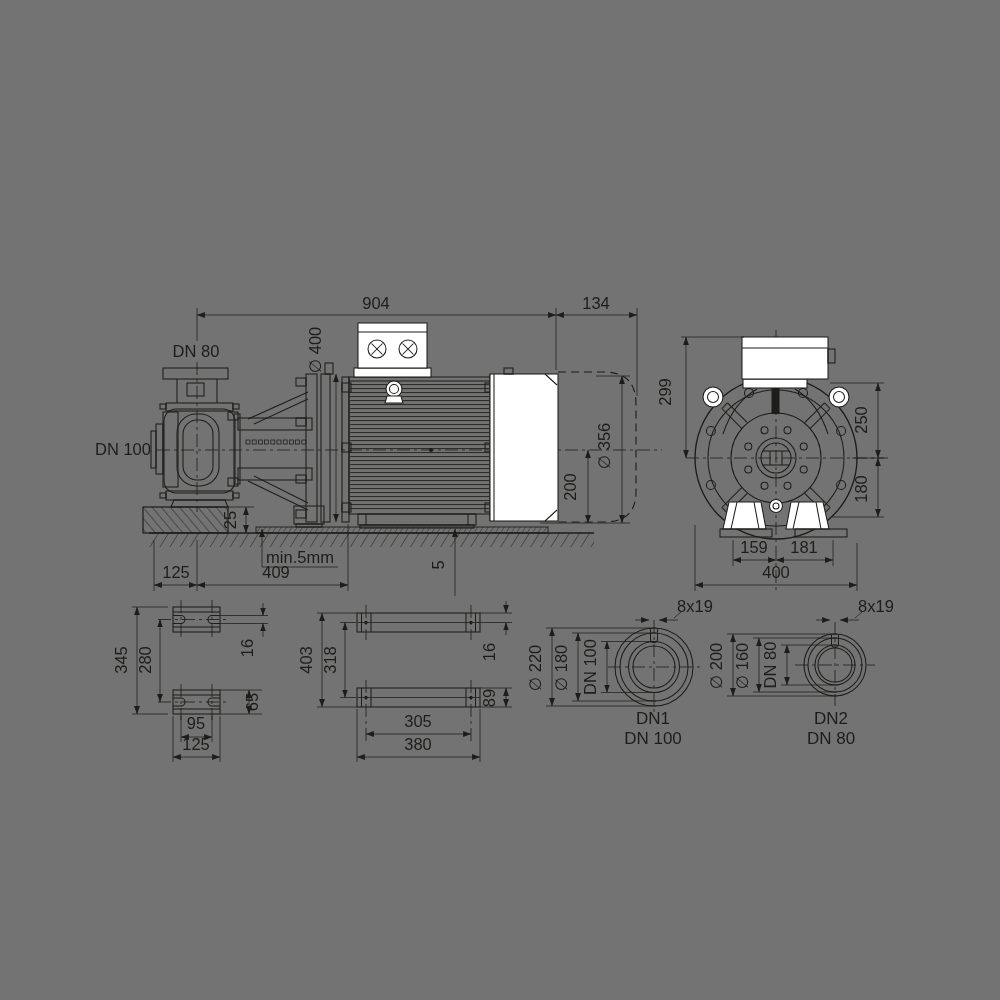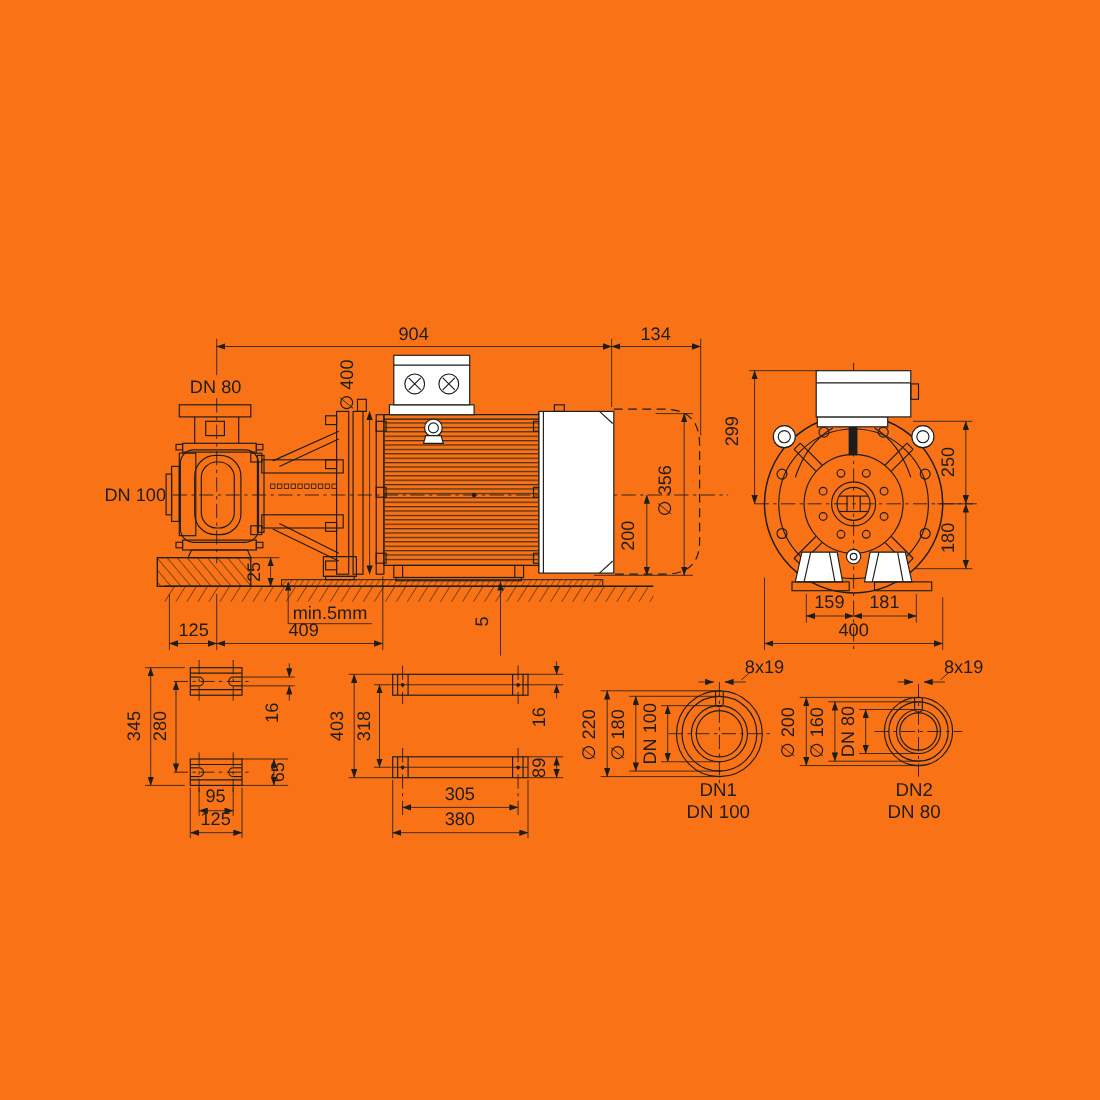--- a/index.html
+++ b/index.html
@@ -3,7 +3,7 @@
 <meta charset="utf-8">
 <style>
   html,body{margin:0;padding:0;background:#ffffff;}
-  .stage{position:relative;width:1000px;height:1000px;background:#f97316;overflow:hidden;
+  .stage{position:relative;width:1000px;height:1000px;background:#737373;overflow:hidden;
          font-family:"Liberation Sans", sans-serif;}
   svg{display:block}
   svg *{vector-effect:none}

